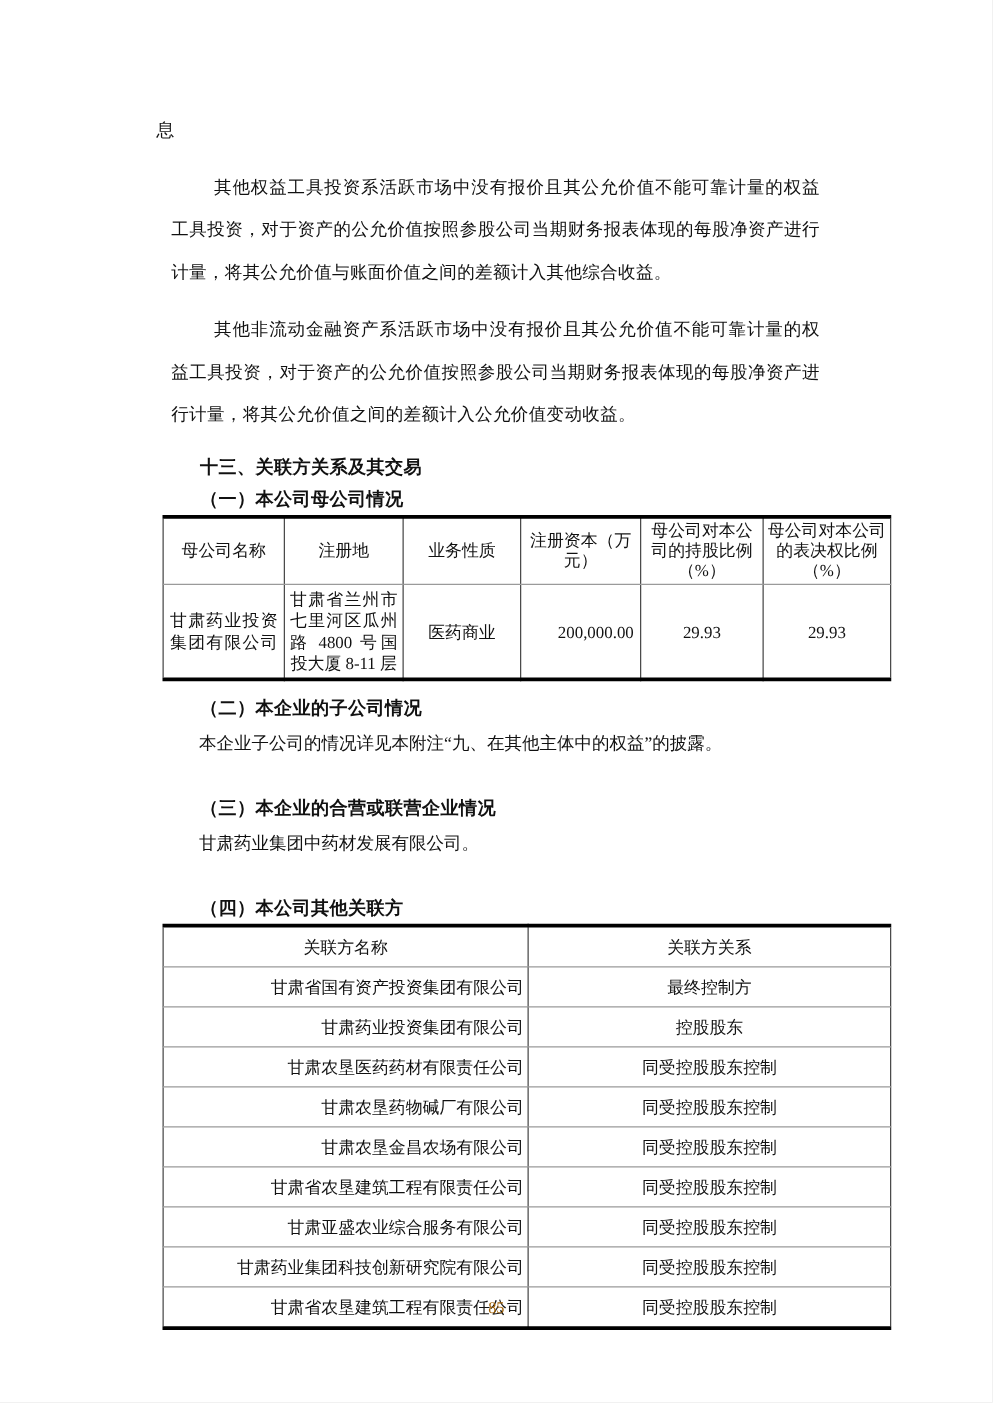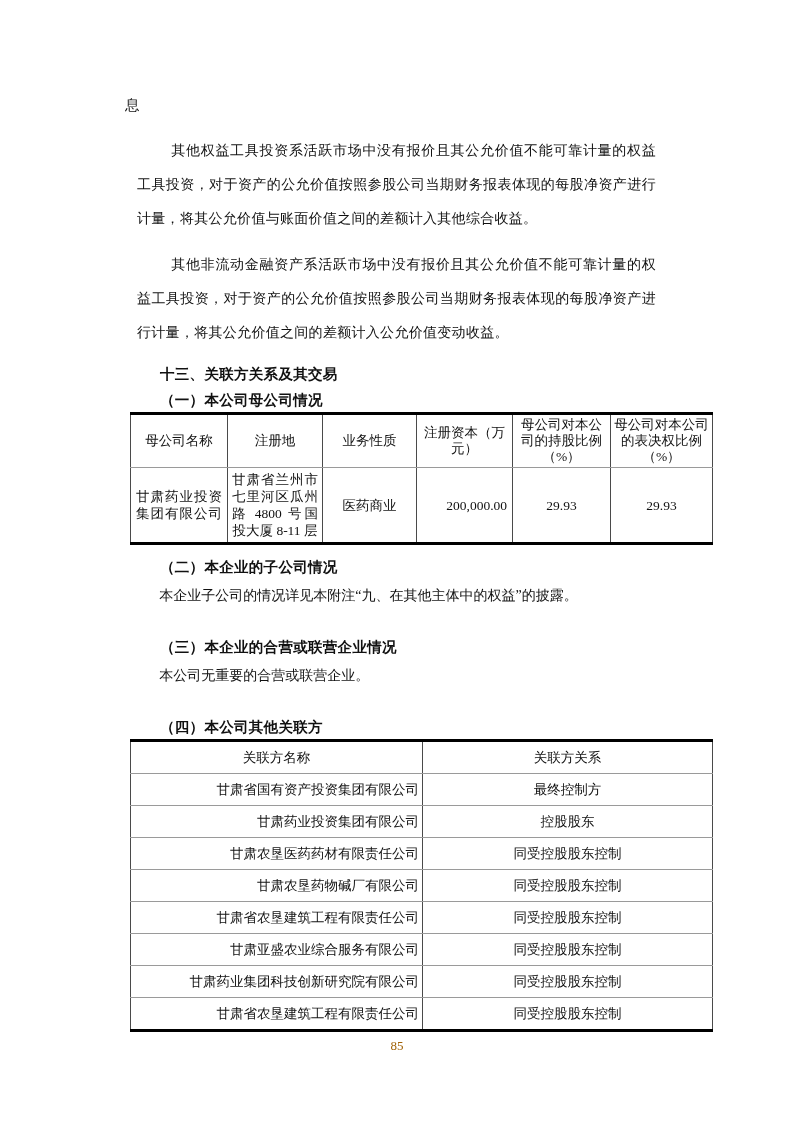--- a/index.html
+++ b/index.html
@@ -115,7 +115,7 @@
   <p class="note-par">本企业子公司的情况详见本附注“九、在其他主体中的权益”的披露。</p>
 
   <div class="sec-head mt6">（三）本企业的合营或联营企业情况</div>
-  <p class="note-par">本公司无重要的合营或联营企业。</p>
+  <p class="note-par">甘肃药业集团中药材发展有限公司。</p>
 
   <div class="sec-head mt6">（四）本公司其他关联方</div>
 

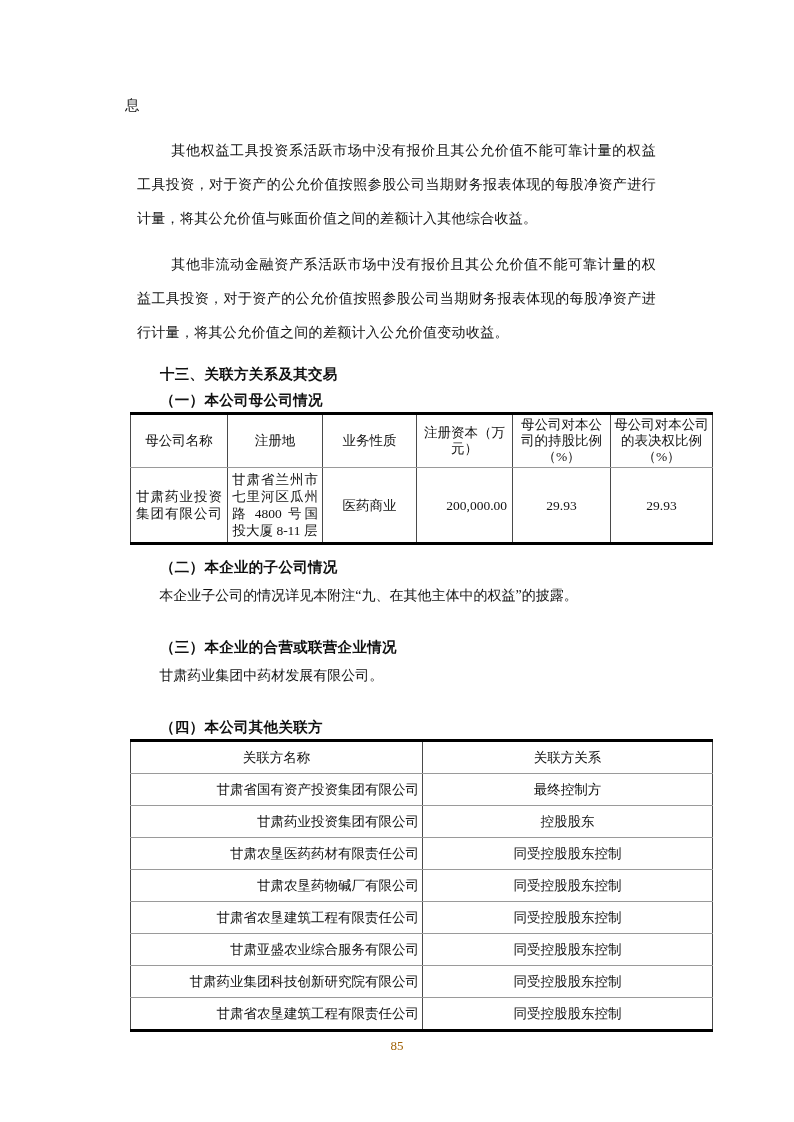--- a/index.html
+++ b/index.html
@@ -148,6 +148,10 @@
         <td>同受控股股东控制</td>
       </tr>
       <tr>
+        <td class="col-name">甘肃农垦金昌农场有限公司</td>
+        <td>同受控股股东控制</td>
+      </tr>
+      <tr>
         <td class="col-name">甘肃省农垦建筑工程有限责任公司</td>
         <td>同受控股股东控制</td>
       </tr>

